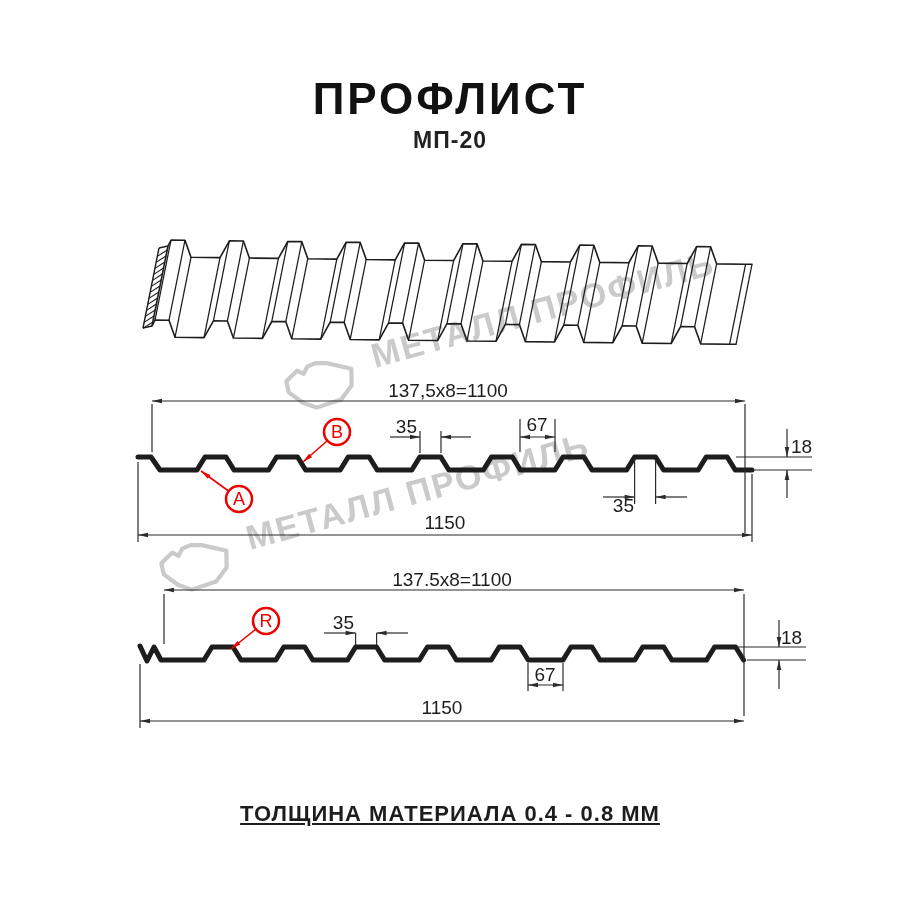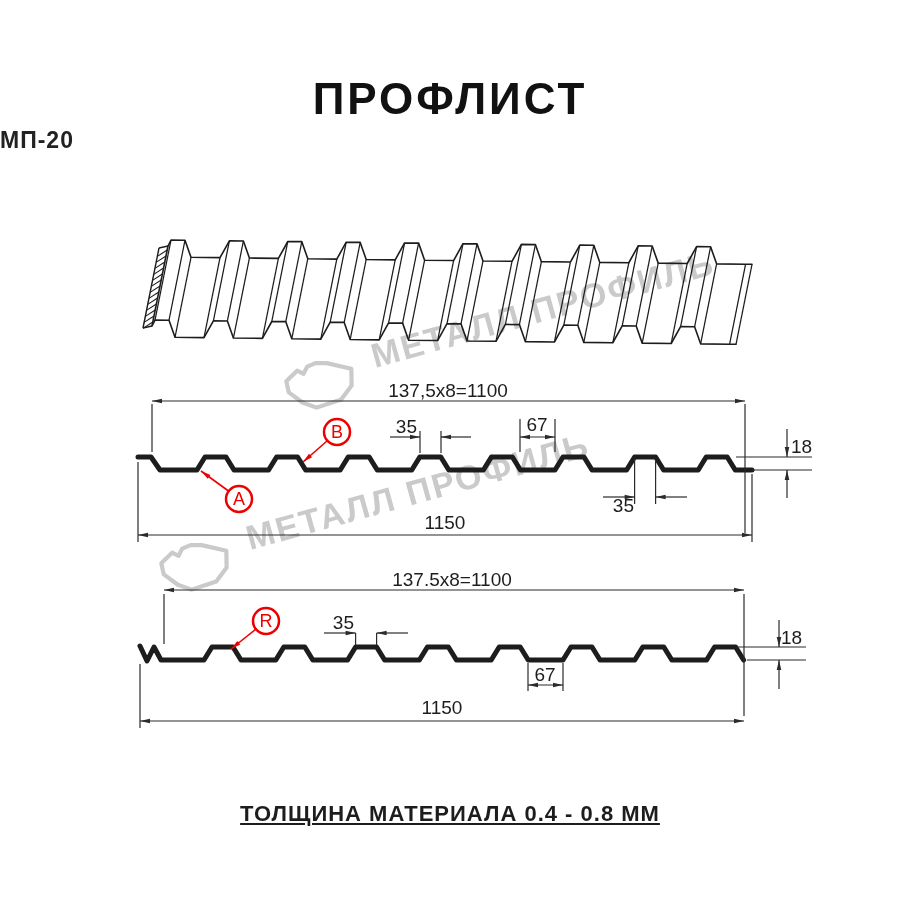--- a/index.html
+++ b/index.html
@@ -7,7 +7,7 @@
         font-family:"Liberation Sans",sans-serif;}
   .title{position:absolute;top:74px;left:0;width:900px;text-align:center;
          font-size:44px;font-weight:bold;letter-spacing:3px;color:#111;}
-  .subtitle{position:absolute;top:127px;left:0;width:900px;text-align:left;
+  .subtitle{position:absolute;top:127px;left:0;width:900px;text-align:center;
          font-size:23px;font-weight:bold;letter-spacing:1px;color:#222;}
   .footer-note{position:absolute;top:801px;left:0;width:900px;text-align:center;
          font-size:22px;font-weight:bold;letter-spacing:1px;color:#1d1d1d;text-decoration:underline;}

